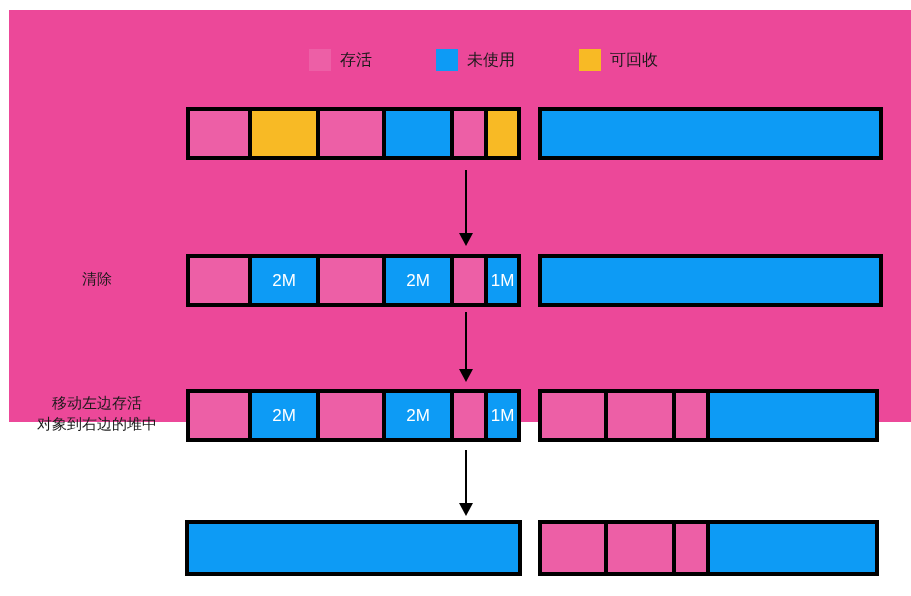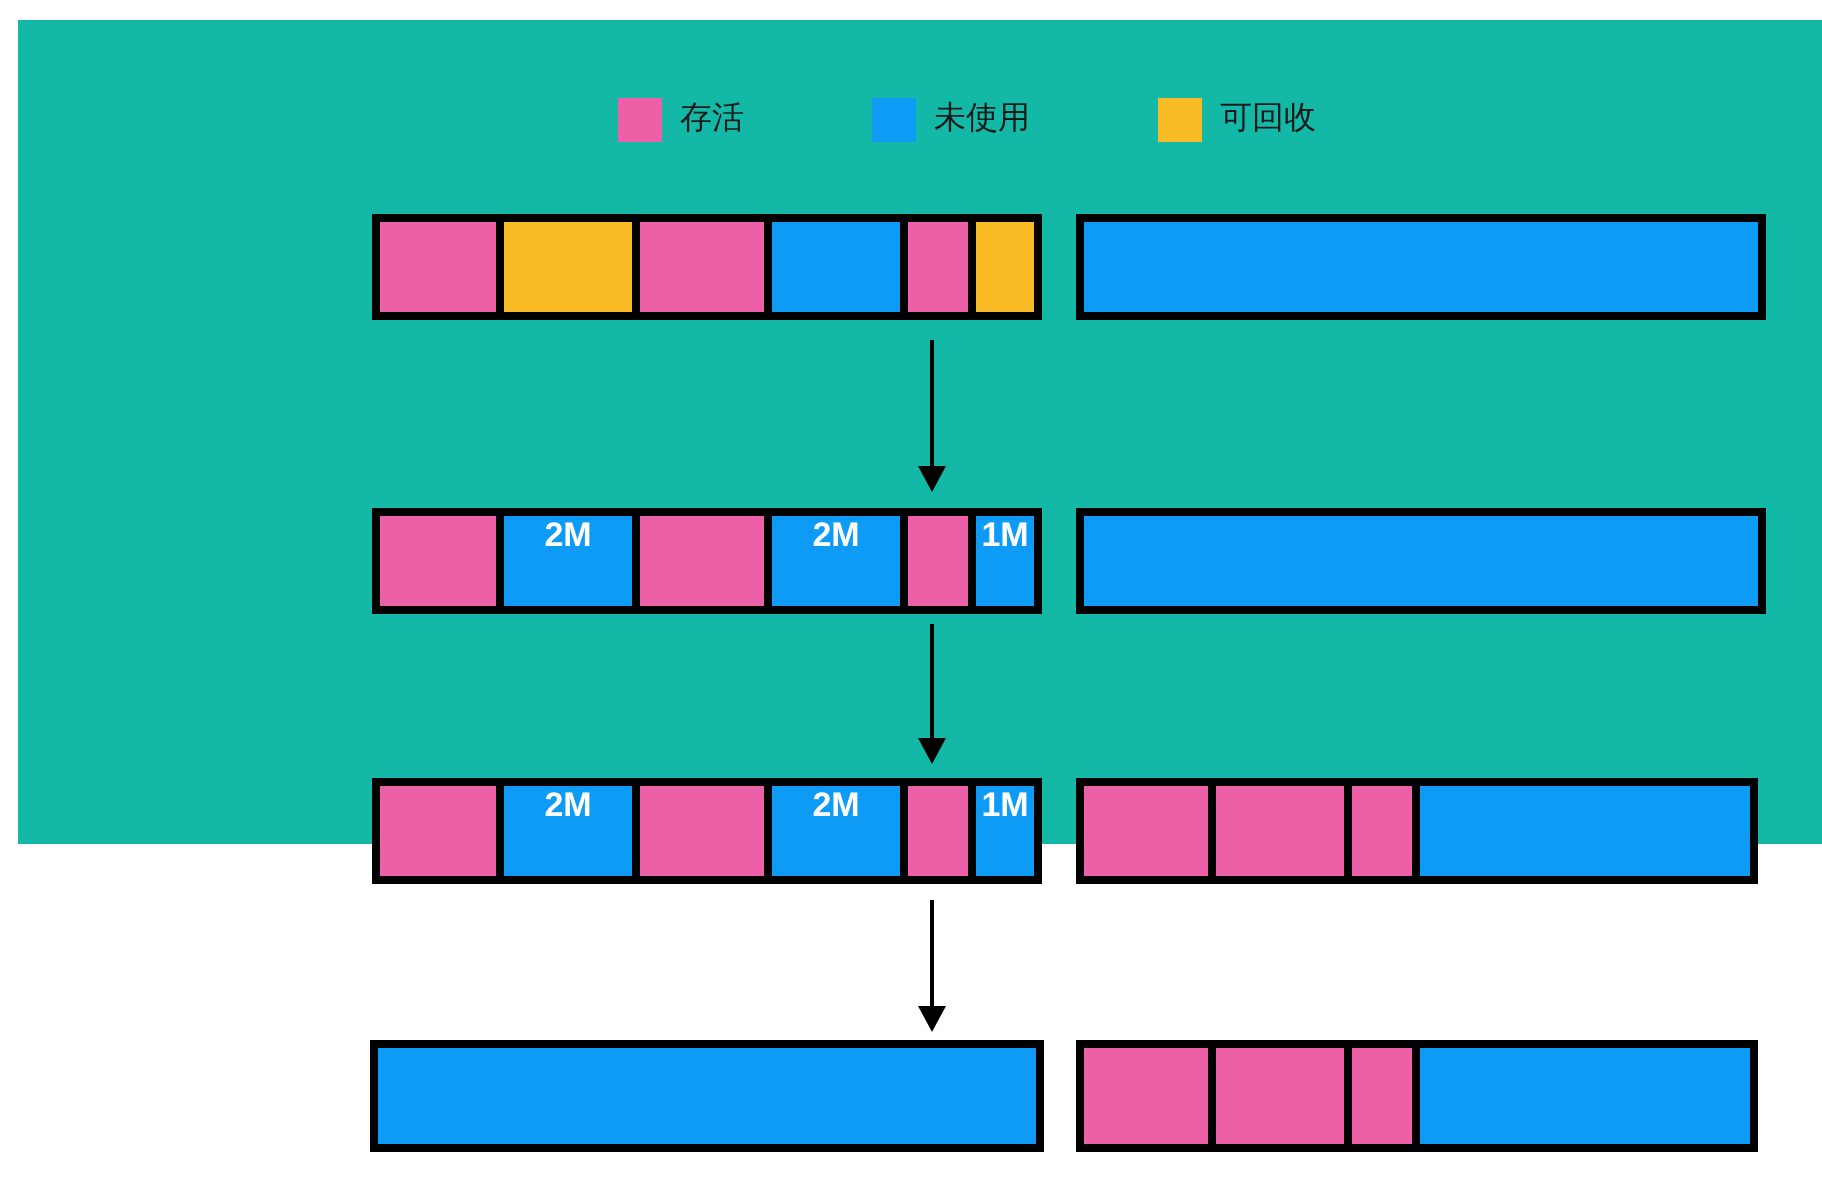--- a/index.html
+++ b/index.html
@@ -19,7 +19,7 @@
     top: 10px;
     width: 902px;
     height: 412px;
-    background: #14b8a6;
+    background: #ec4899;
   }
   
   #legend {

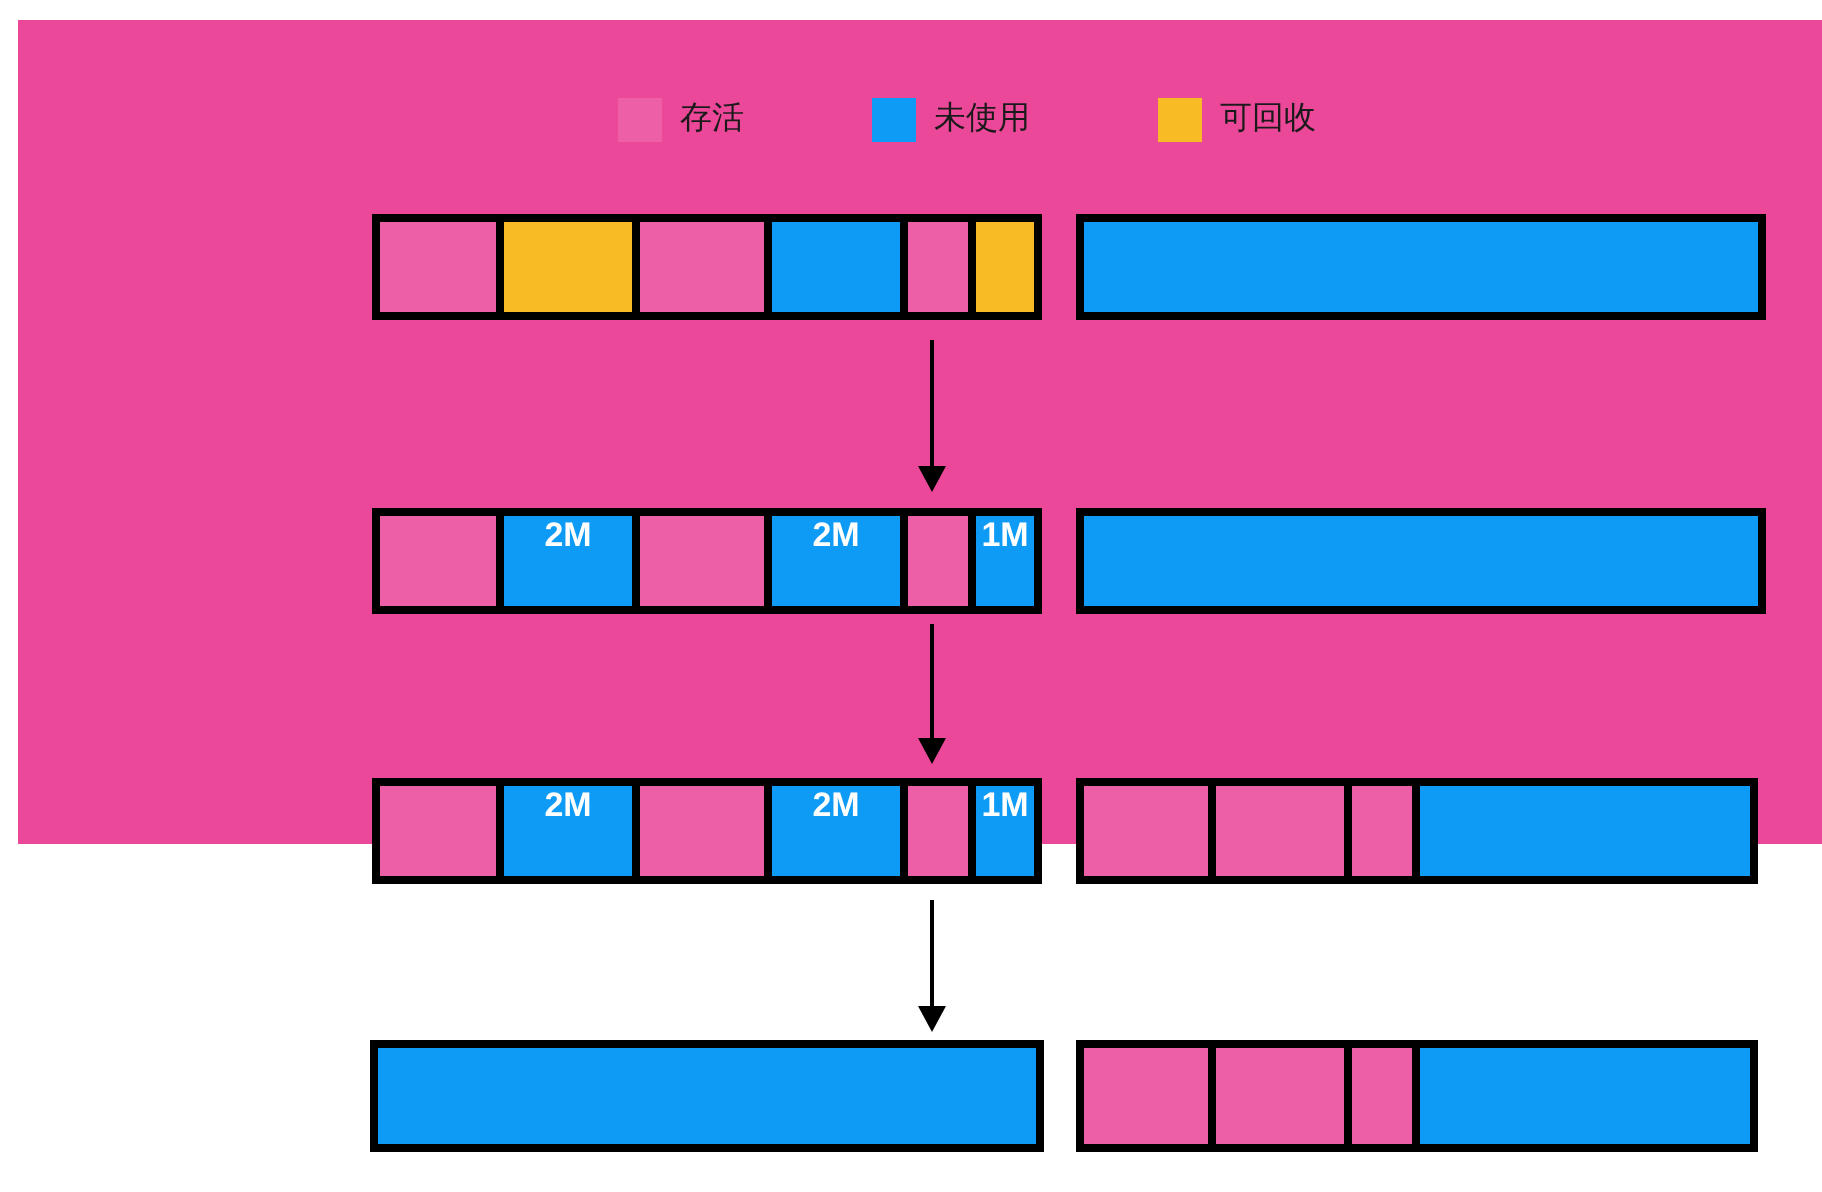--- a/index.html
+++ b/index.html
@@ -135,6 +135,7 @@
         </div>
       </div>
       <div class="row" style="top: 244px; height: 53px;">
+        <div class="row-label" style="left: 8px; right: auto; top: 14px;">清除</div>
         <div class="block" style="left: 177px; top: 0px; height: 53px; width: 335px;">
           <div class="seg" style="background: rgb(237, 95, 166); width: 58px;"></div>
           <div class="seg" style="background: rgb(13, 155, 245); width: 64px;">

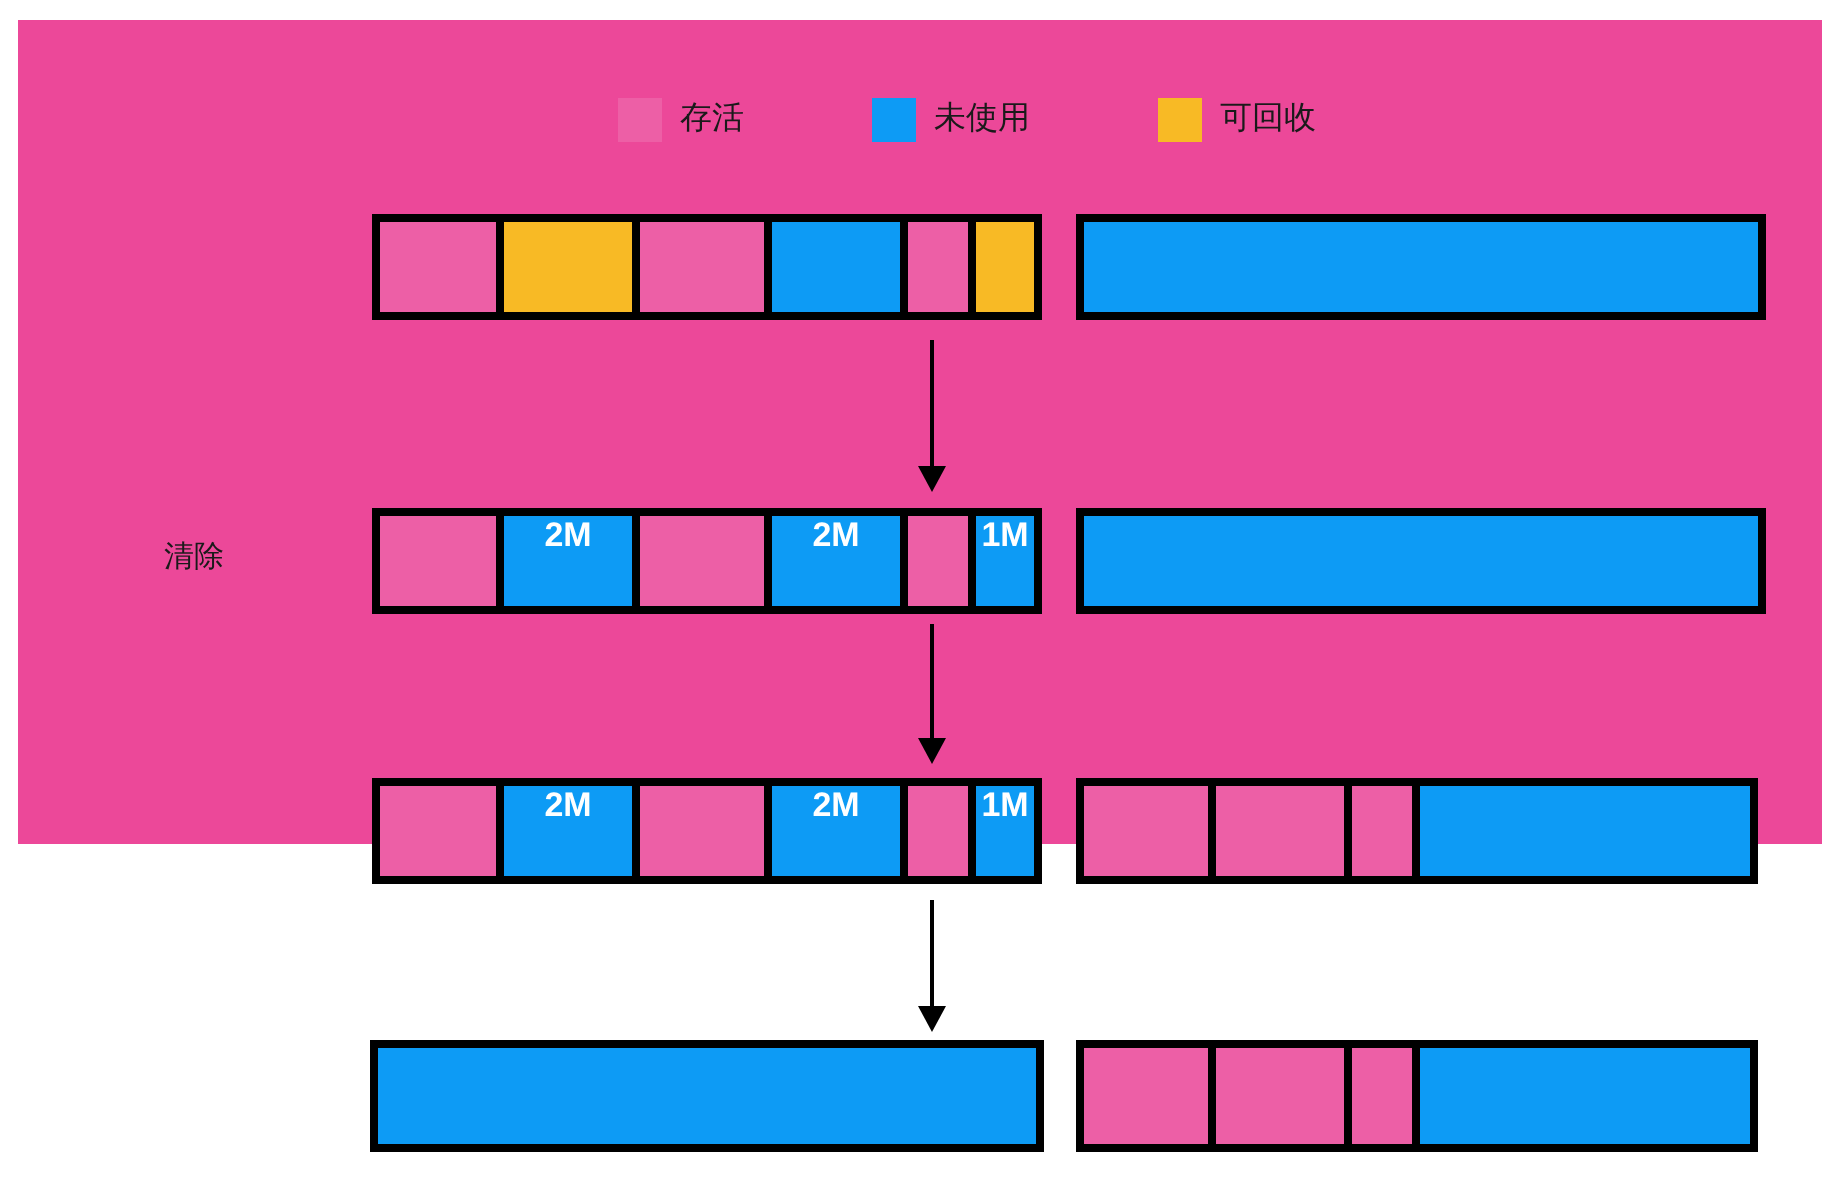--- a/index.html
+++ b/index.html
@@ -71,10 +71,11 @@
     box-sizing: border-box;
     height: 100%;
     display: flex;
+    align-items: center;
     justify-content: center;
     color: #ffffff;
     font-size: 17px;
-    font-weight: bold;
+    font-weight: normal;
     letter-spacing: 0px;
     margin-right: 4px;
     flex: none;

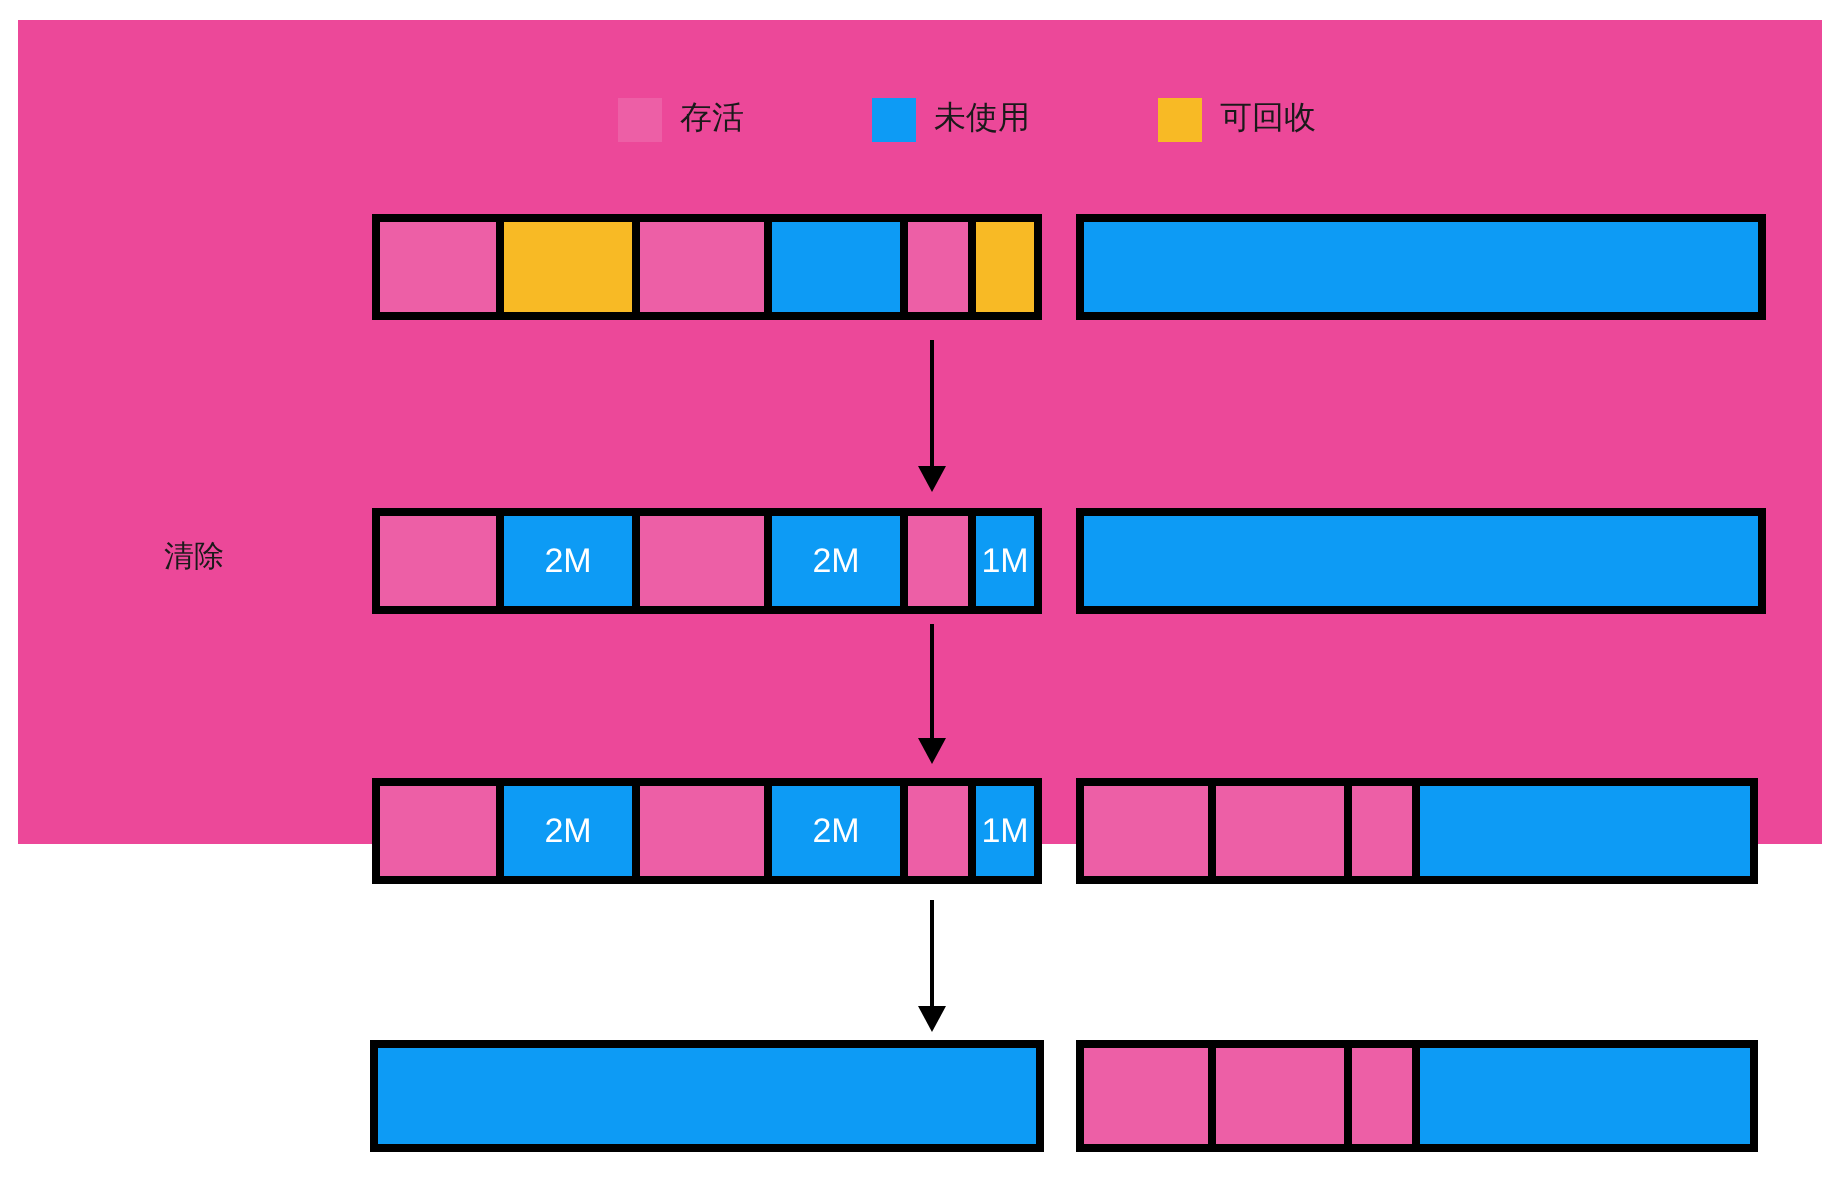--- a/index.html
+++ b/index.html
@@ -156,6 +156,8 @@
         </div>
       </div>
       <div class="row" style="top: 379px; height: 53px;">
+        <div class="row-label" style="left: 8px; right: auto; top: 3px;">移动左边存活
+对象到右边的堆中</div>
         <div class="block" style="left: 177px; top: 0px; height: 53px; width: 335px;">
           <div class="seg" style="background: rgb(237, 95, 166); width: 58px;"></div>
           <div class="seg" style="background: rgb(13, 155, 245); width: 64px;">

